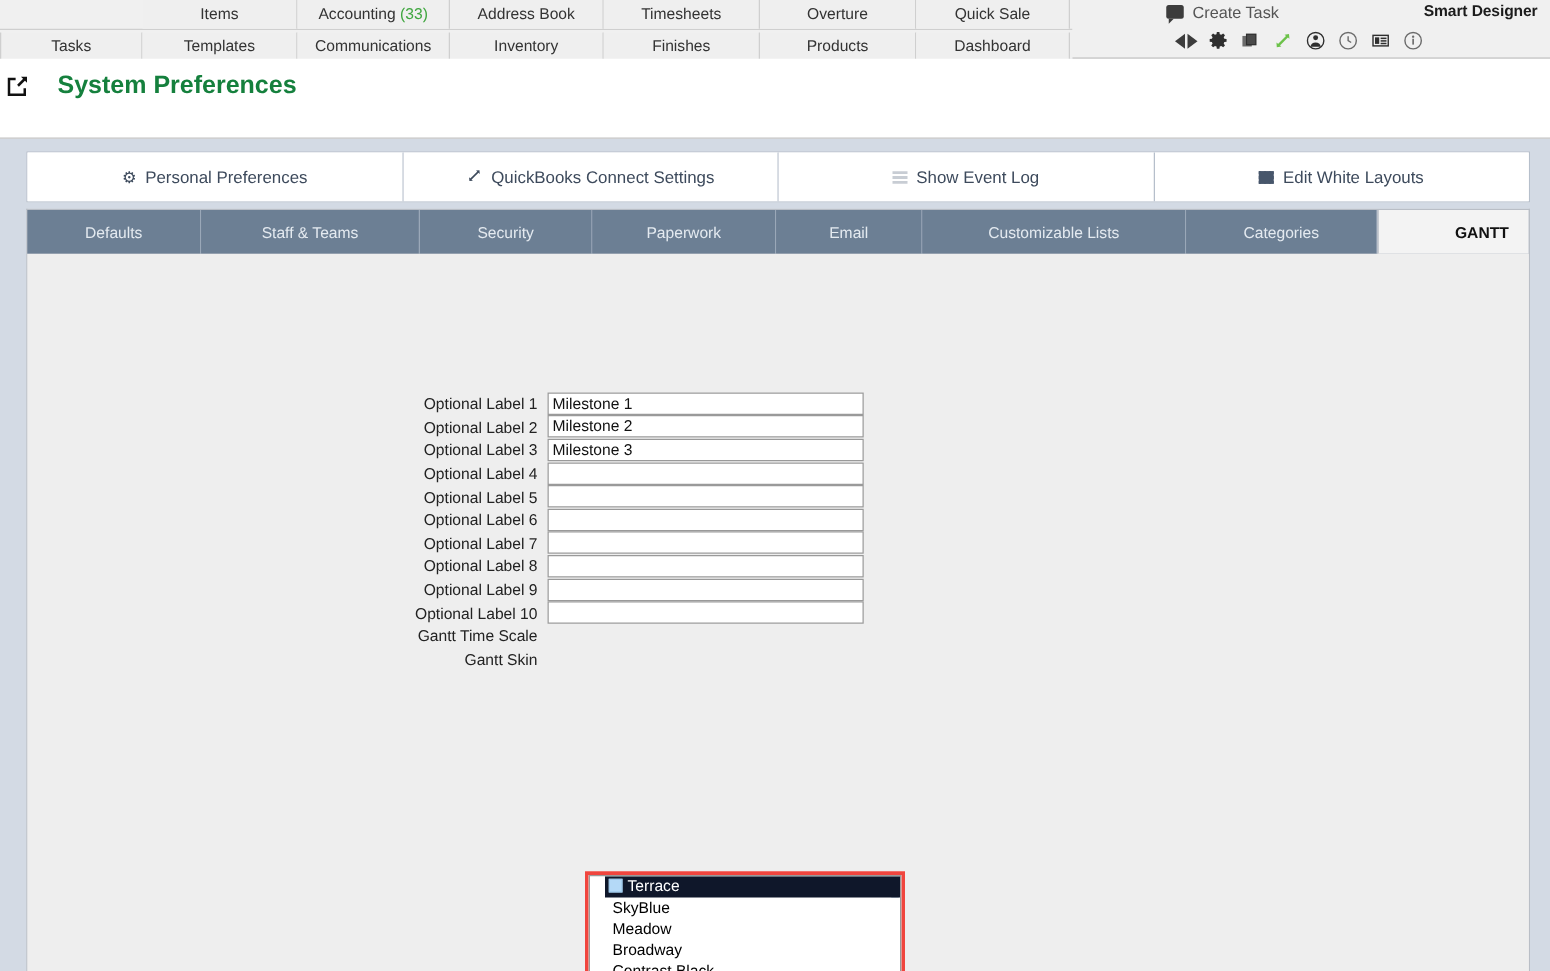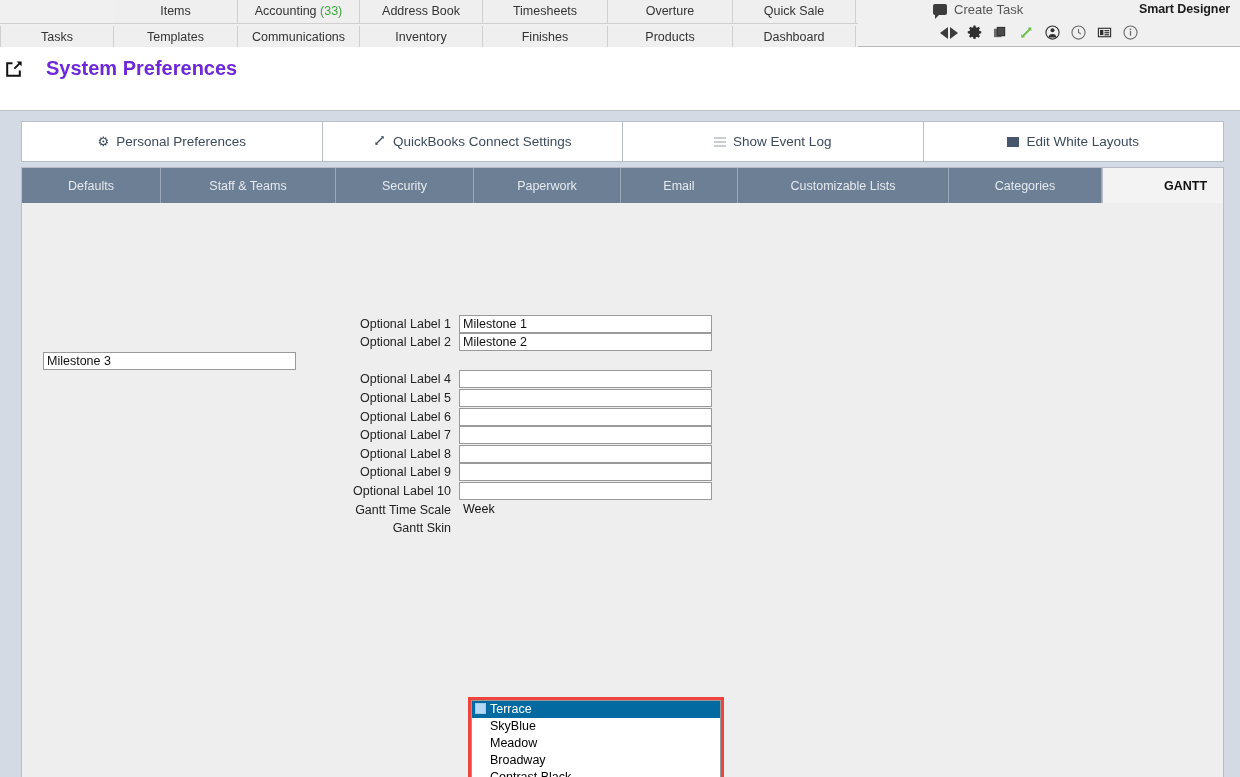--- a/index.html
+++ b/index.html
@@ -149,7 +149,7 @@
     left: 46px; top: 10px;
     font-size: 20px;
     font-weight: bold;
-    color: #6d28d9;
+    color: #15803d;
   }
 
   

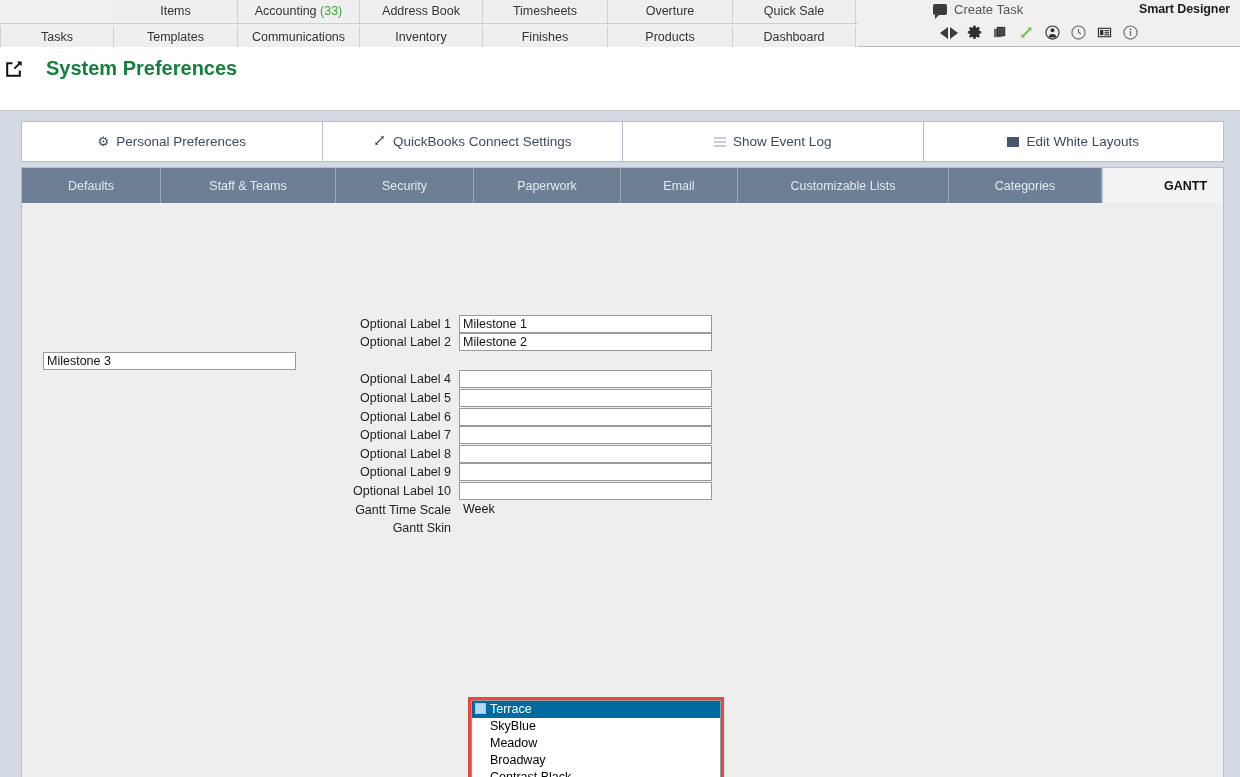--- a/index.html
+++ b/index.html
@@ -257,9 +257,8 @@
   }
   .row {
     display: flex;
-    align-items: flex-end;
+    align-items: center;
     height: 18.6px;
-    padding-left: 21px;
   }
   .row .lbl {
     width: 416px;

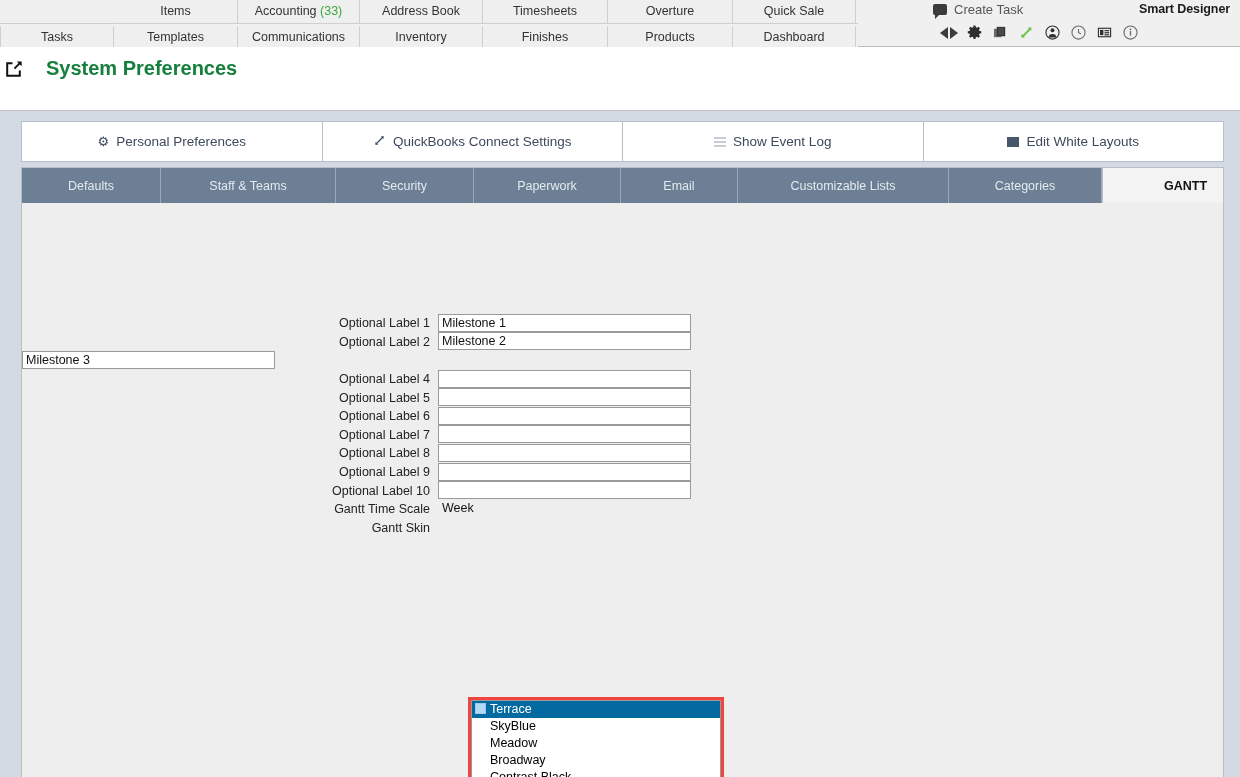--- a/index.html
+++ b/index.html
@@ -515,6 +515,7 @@
             <div class="fld">Milestone 2</div>
           </div>
           <div class="row">
+            <div class="lbl">Optional Label 3</div>
             <div class="fld">Milestone 3</div>
           </div>
           <div class="row">

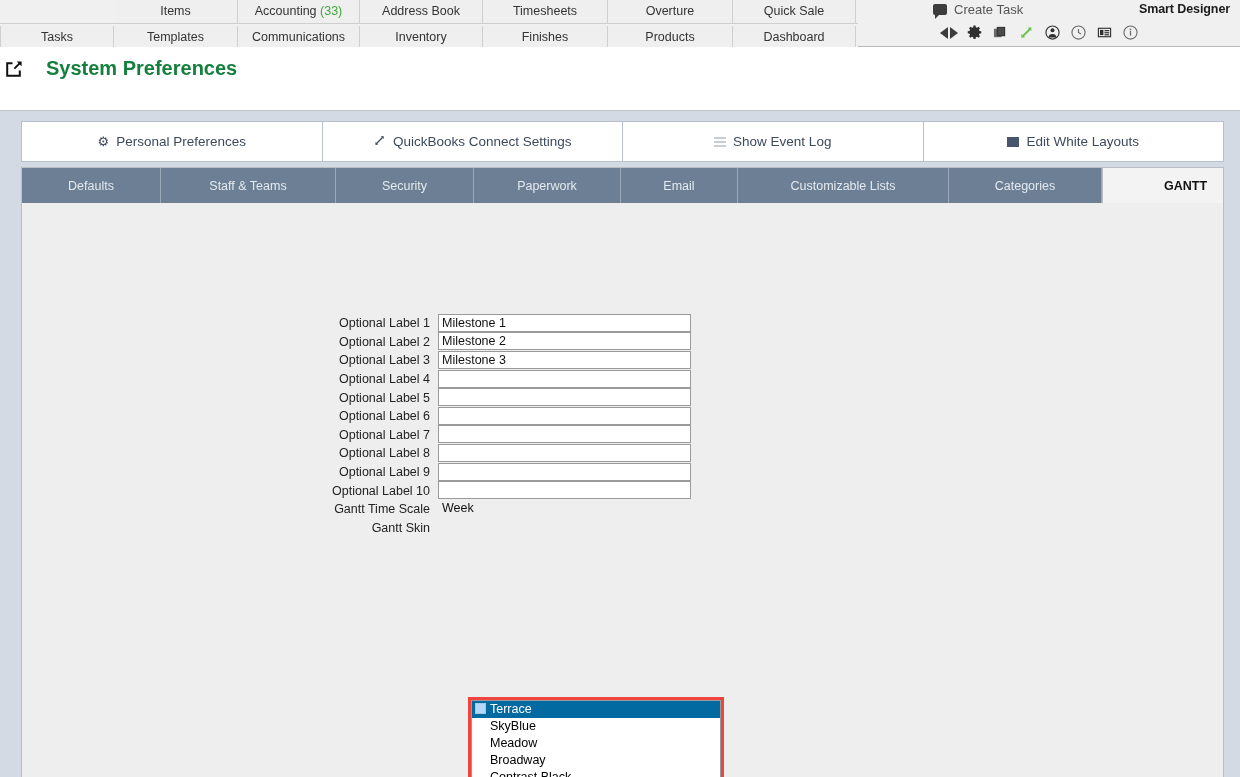--- a/index.html
+++ b/index.html
@@ -548,7 +548,6 @@
           </div>
           <div class="row">
             <div class="lbl">Gantt Time Scale</div>
-            <div class="fld noborder">Week</div>
           </div>
           <div class="row">
             <div class="lbl">Gantt Skin</div>

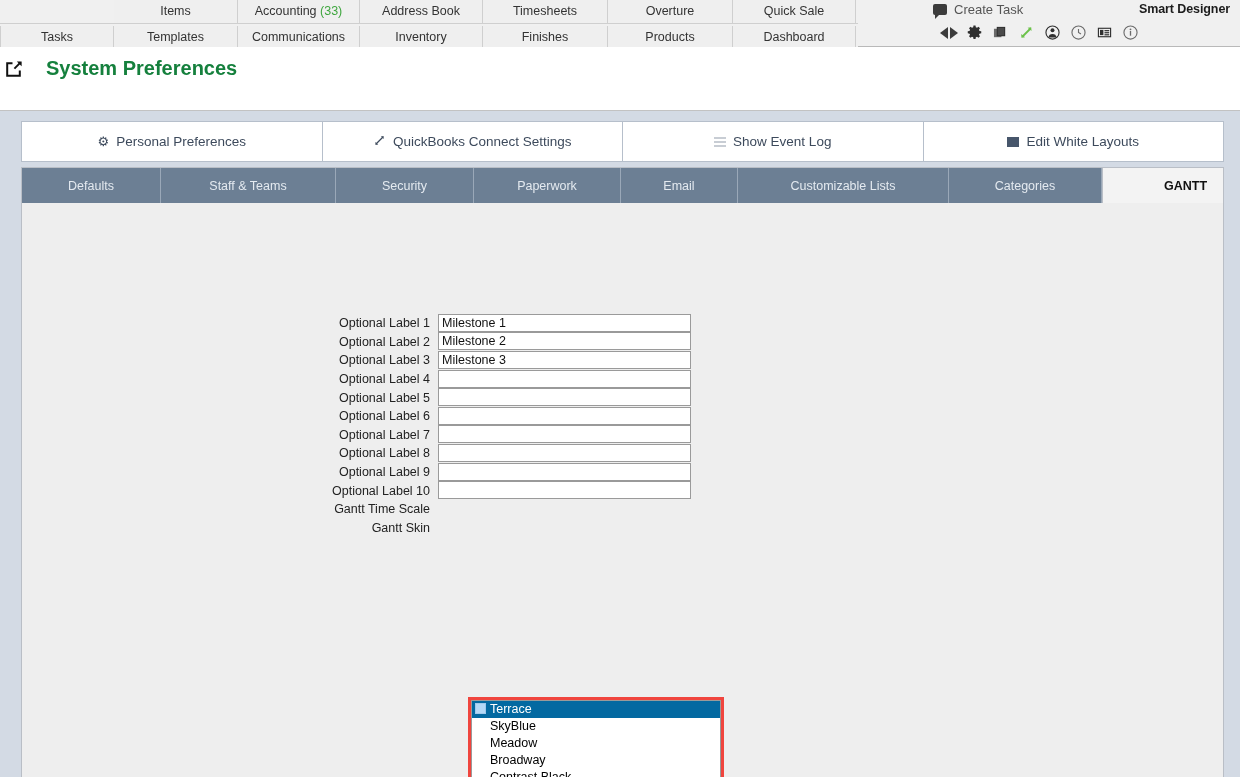--- a/index.html
+++ b/index.html
@@ -320,8 +320,9 @@
     position: relative;
   }
   .opt.sel {
-    background: #0369a1;
+    background: #0f172a;
     color: #ffffff;
+    margin-left: 12px;
   }
   .opt.sel .chk {
     position: absolute;

